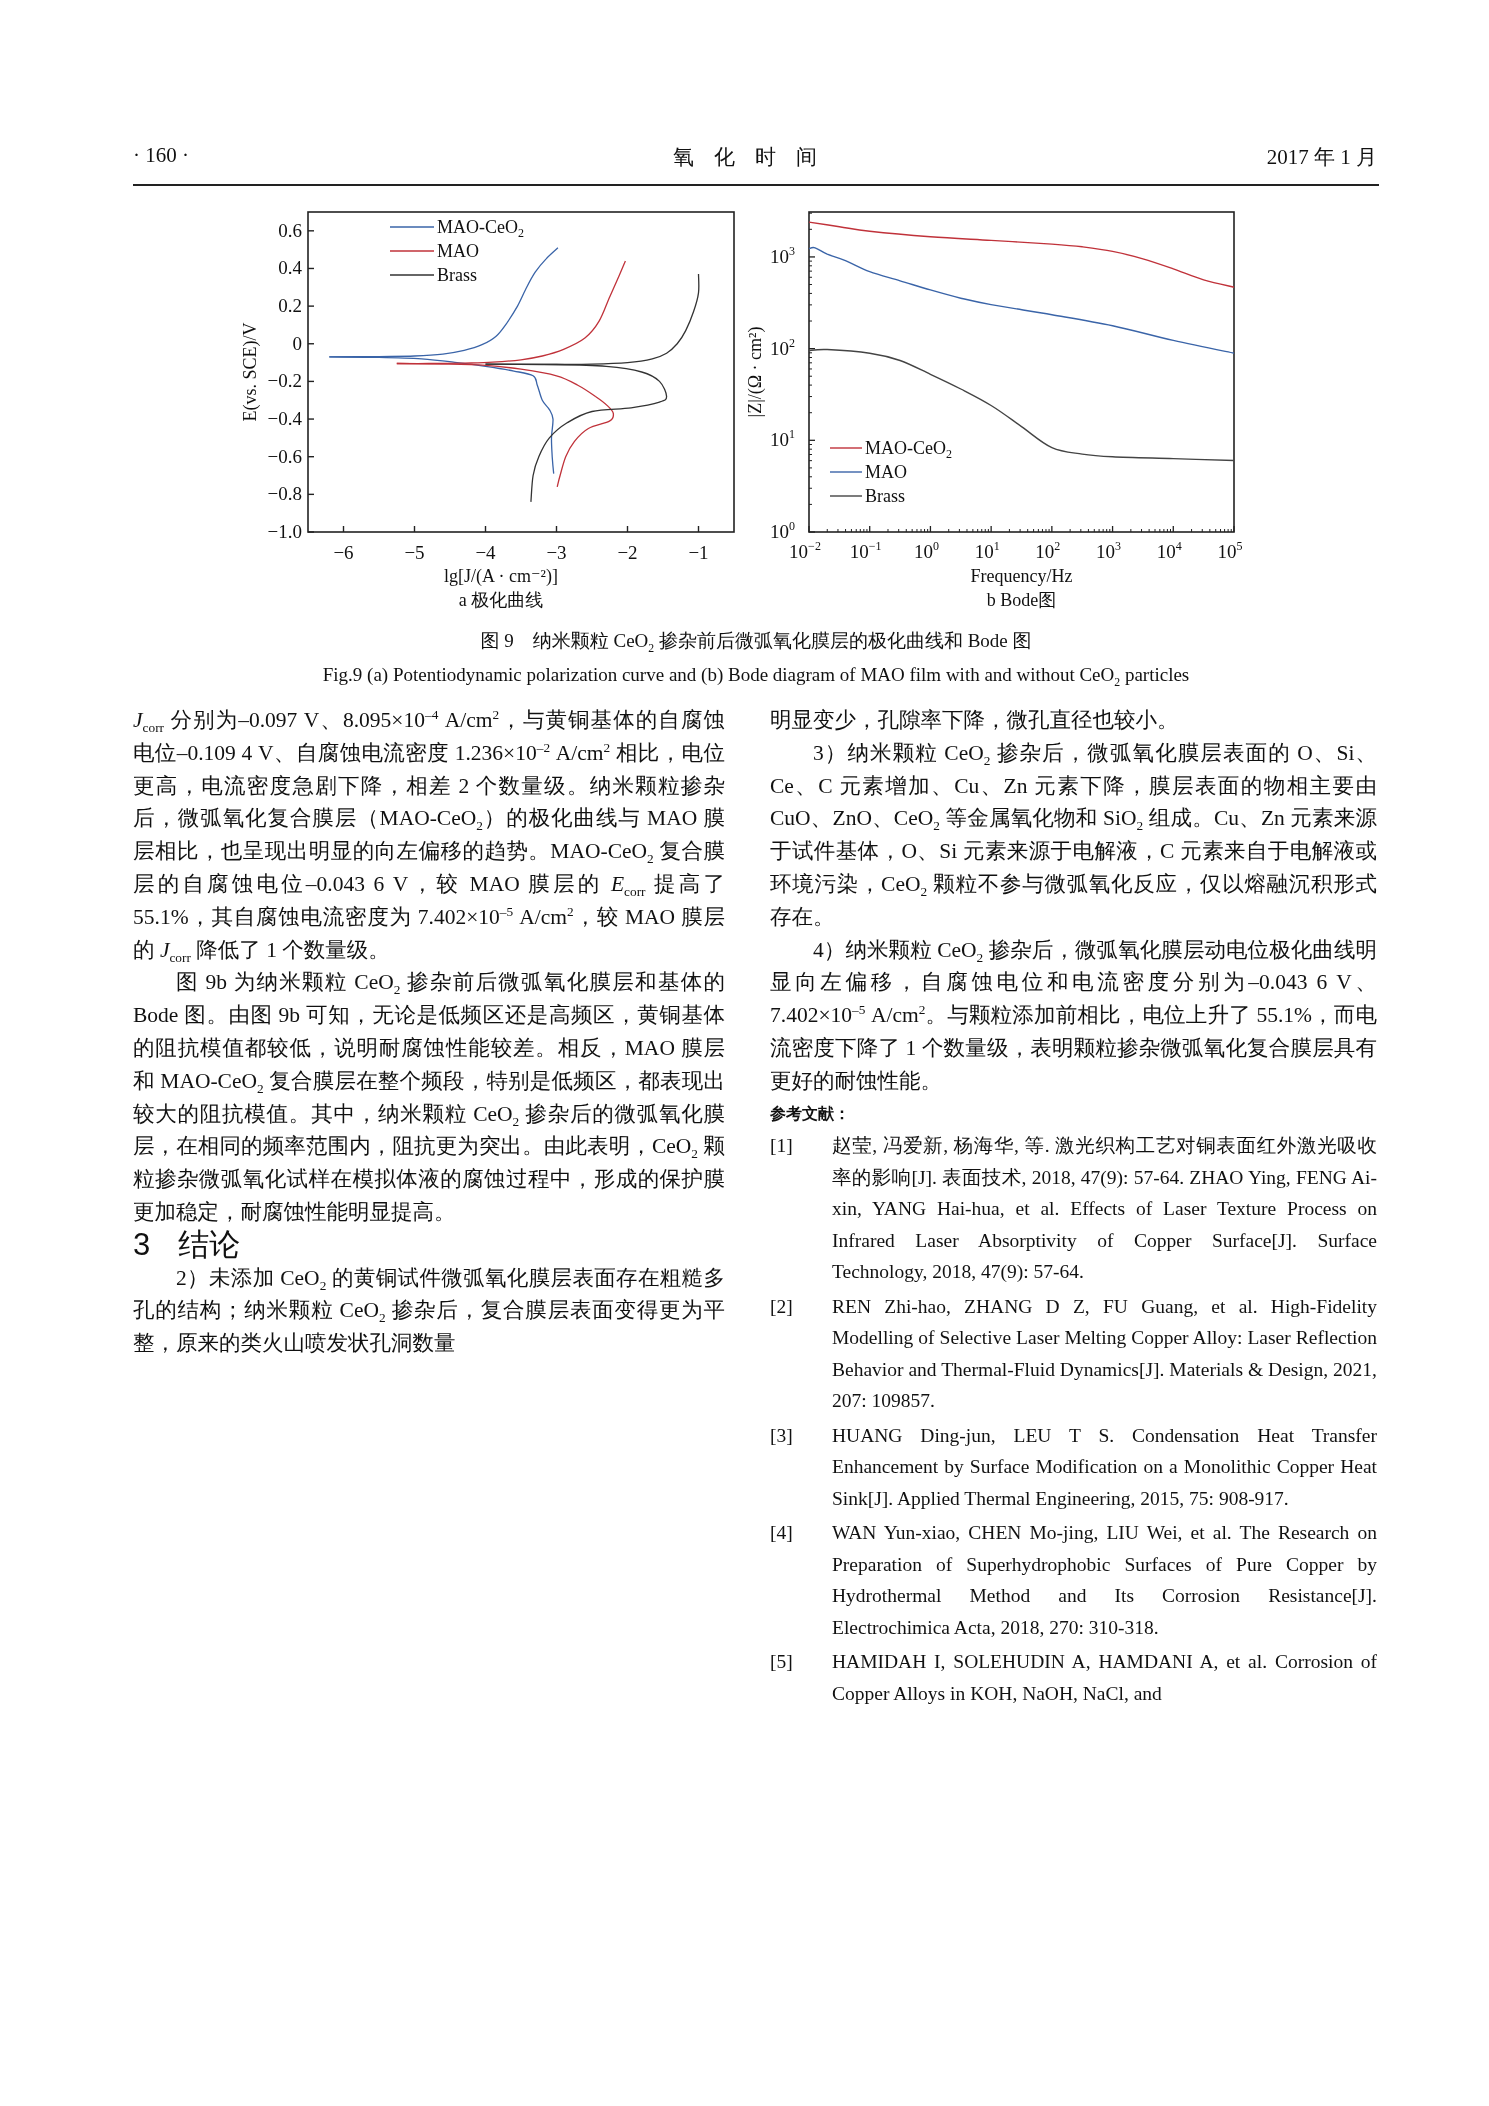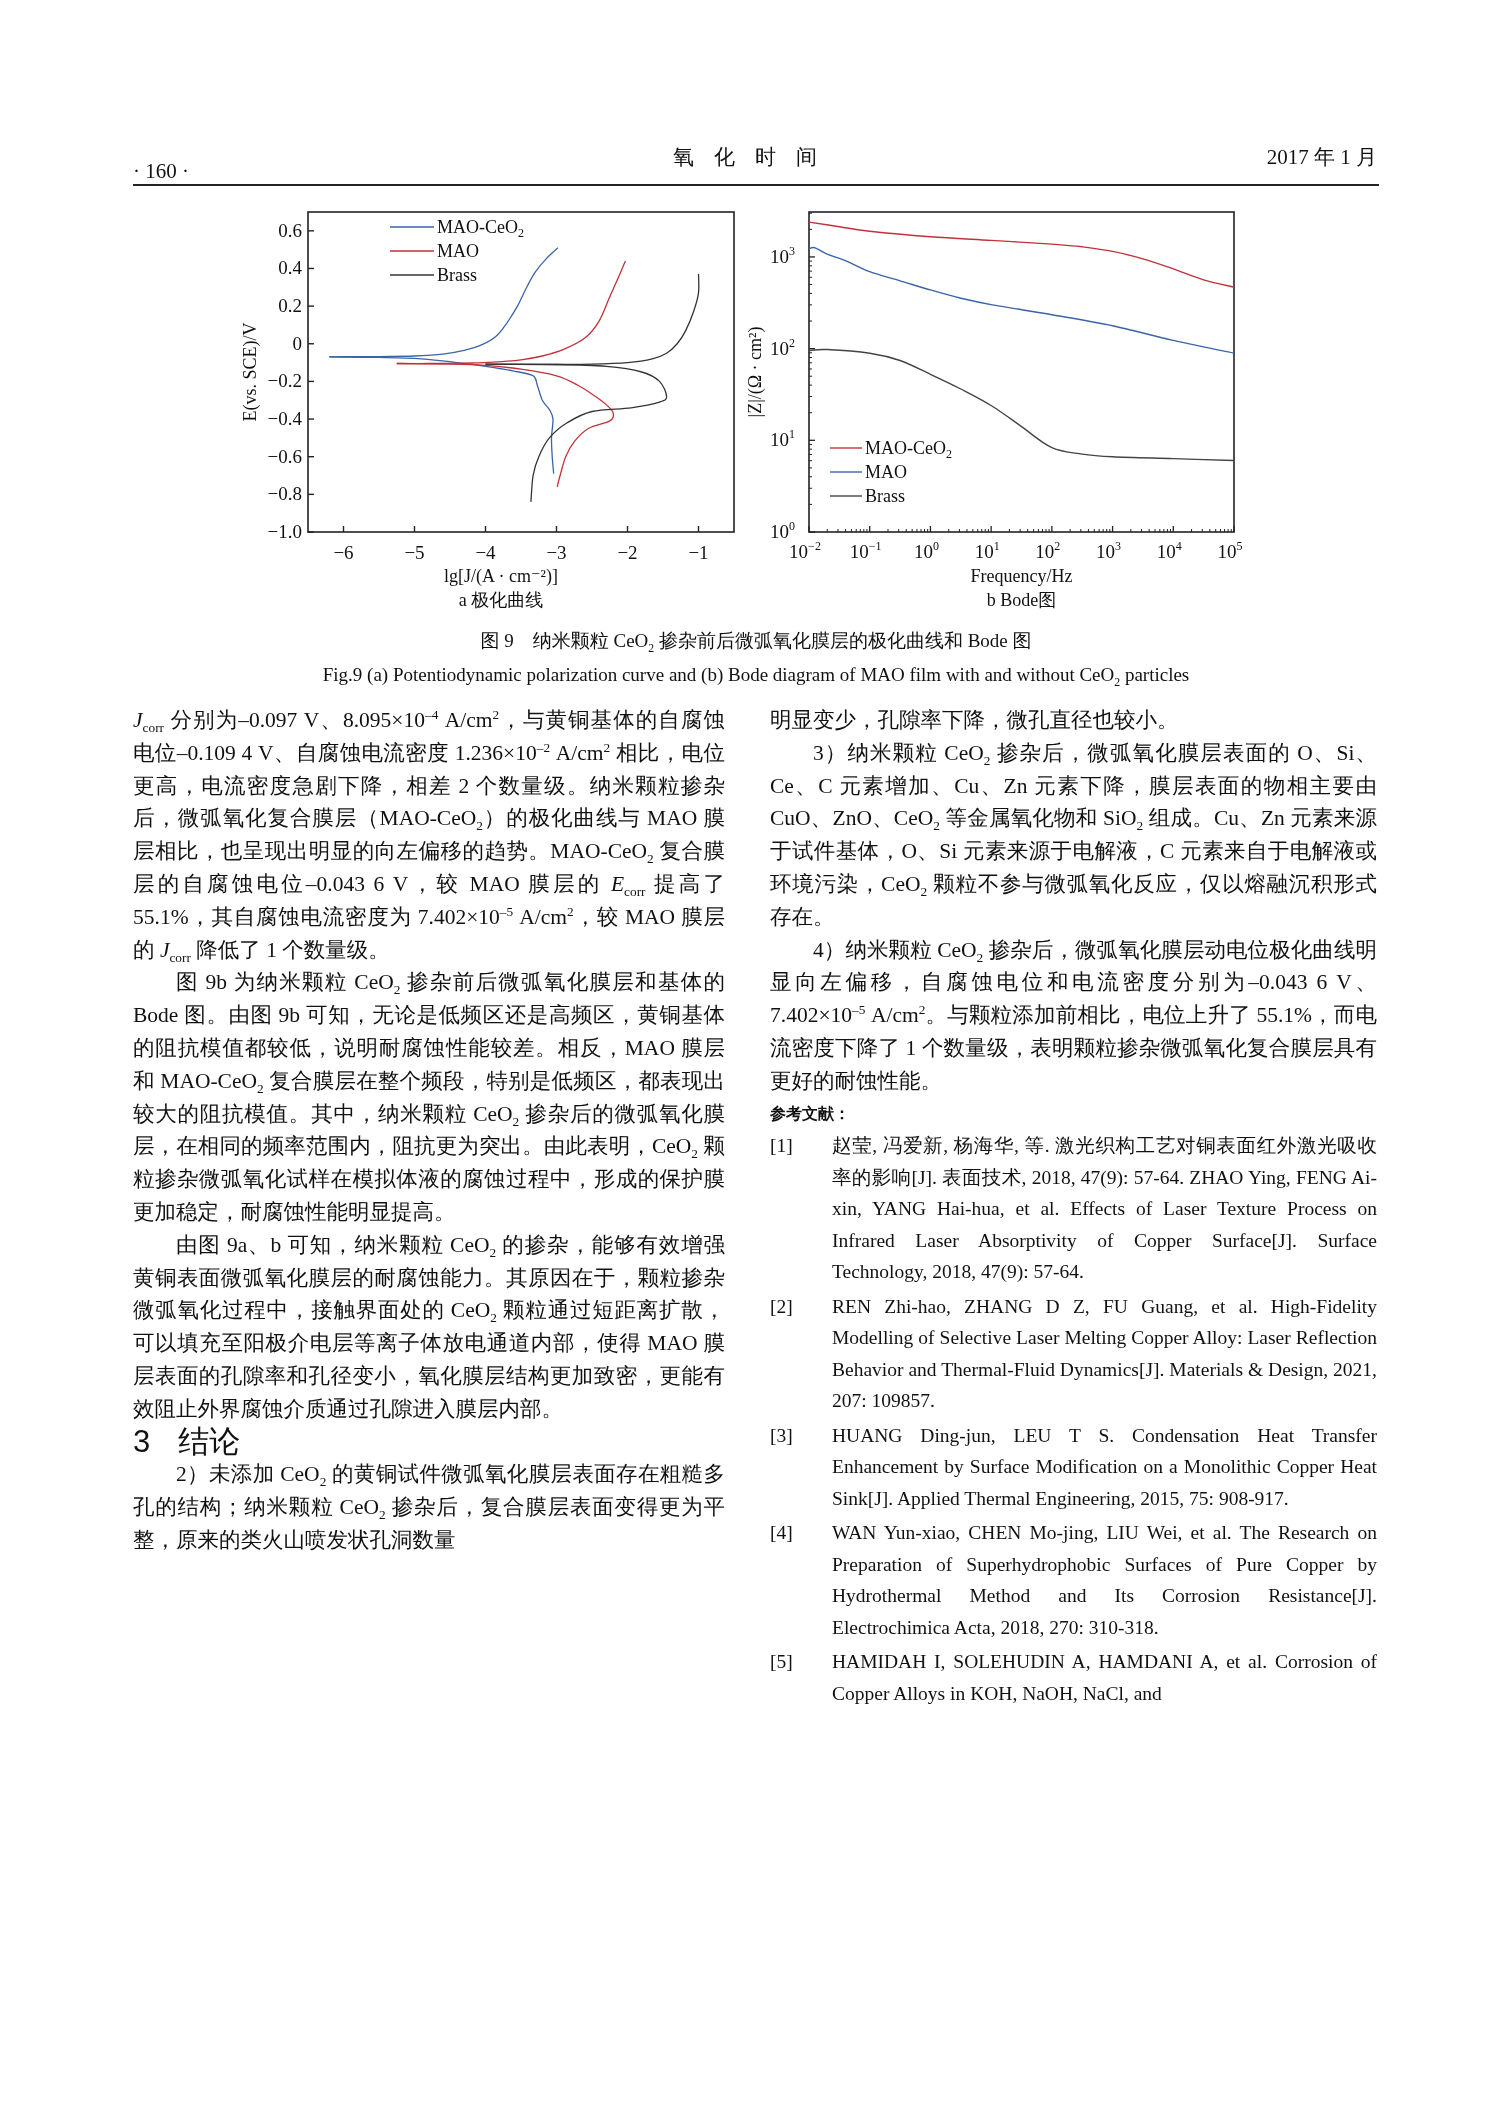--- a/index.html
+++ b/index.html
@@ -7,7 +7,7 @@
          font-family: "Liberation Serif", "DejaVu Serif", serif; color: #111; }
   .header { position: absolute; left: 133px; top: 143px; width: 1244px; height: 28px;
             font-size: 21px; }
-  .header .pg { position: absolute; left: 0; top: 16px; }
+  .header .pg { position: absolute; left: 0; top: 0; }
   .header .jn { position: absolute; left: 0; right: 0; top: 0; text-align: center; letter-spacing: 20px; }
   .header .dt { position: absolute; right: 0; top: 0; }
   .rule { position: absolute; left: 133px; top: 184px; width: 1246px; height: 2px; background: #222; }

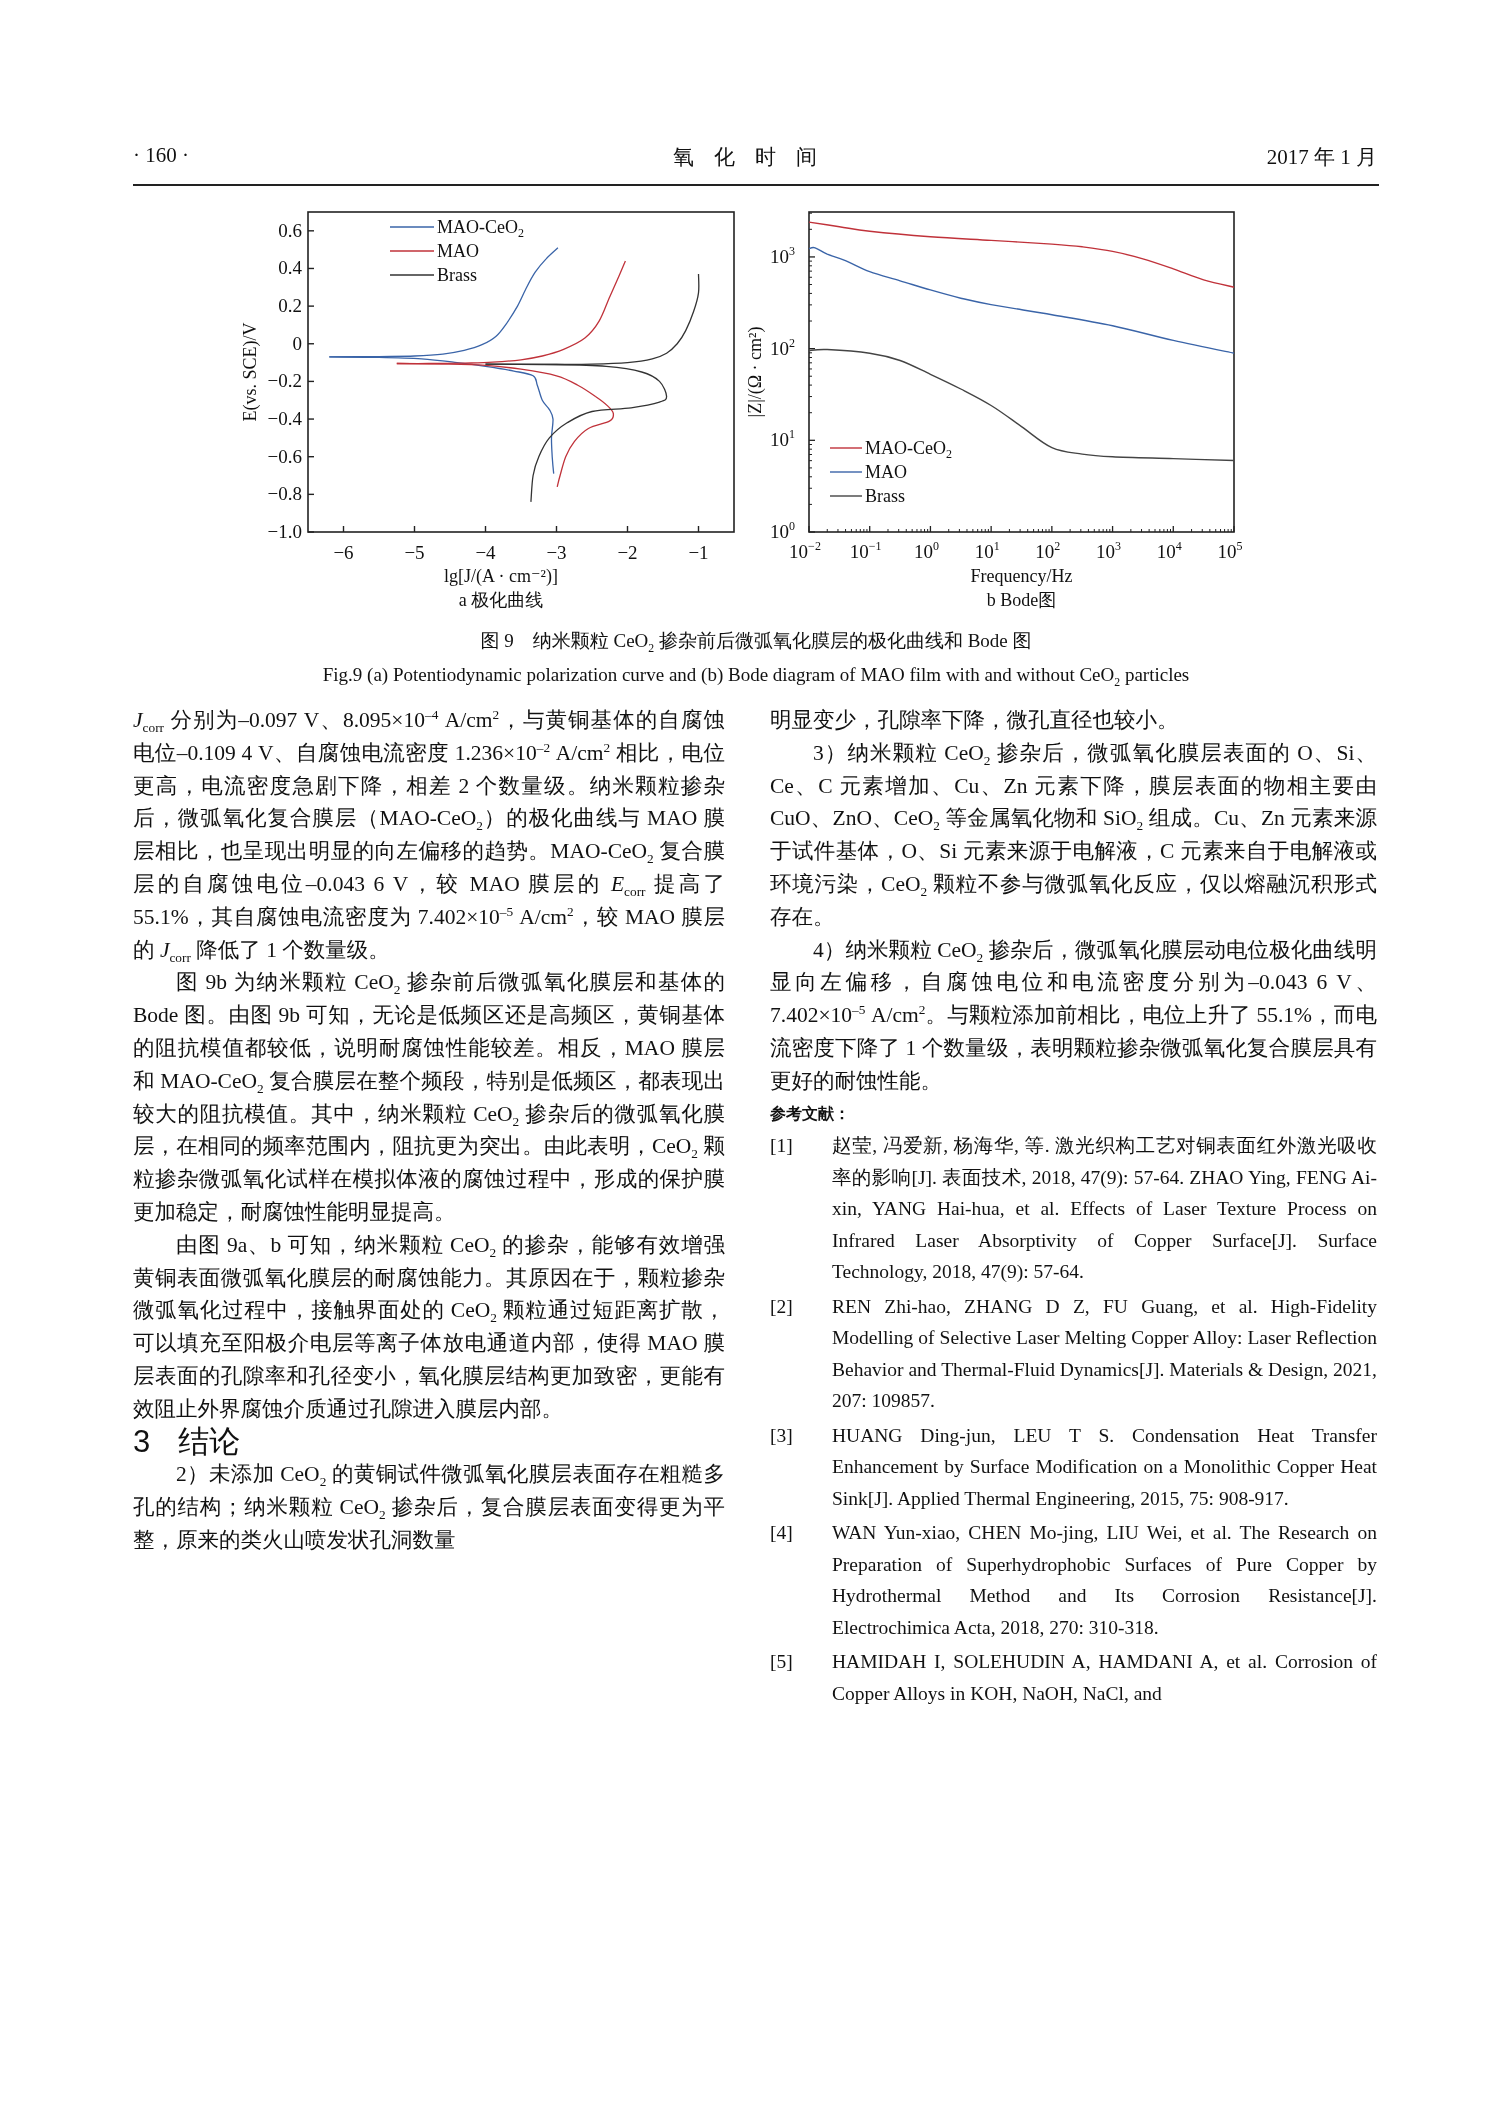--- a/index.html
+++ b/index.html
@@ -224,7 +224,6 @@
 <div class="col left">
   <p class="noind"><i>J</i><sub>corr</sub> 分别为–0.097 V、8.095×10<sup>–4</sup> A/cm<sup>2</sup>，与黄铜基体的自腐蚀电位–0.109 4 V、自腐蚀电流密度 1.236×10<sup>–2</sup> A/cm<sup>2</sup> 相比，电位更高，电流密度急剧下降，相差 2 个数量级。纳米颗粒掺杂后，微弧氧化复合膜层（MAO-CeO<sub>2</sub>）的极化曲线与 MAO 膜层相比，也呈现出明显的向左偏移的趋势。MAO-CeO<sub>2</sub> 复合膜层的自腐蚀电位–0.043 6 V，较 MAO 膜层的 <i>E</i><sub>corr</sub> 提高了 55.1%，其自腐蚀电流密度为 7.402×10<sup>–5</sup> A/cm<sup>2</sup>，较 MAO 膜层的 <i>J</i><sub>corr</sub> 降低了 1 个数量级。</p>
   <p>图 9b 为纳米颗粒 CeO<sub>2</sub> 掺杂前后微弧氧化膜层和基体的 Bode 图。由图 9b 可知，无论是低频区还是高频区，黄铜基体的阻抗模值都较低，说明耐腐蚀性能较差。相反，MAO 膜层和 MAO-CeO<sub>2</sub> 复合膜层在整个频段，特别是低频区，都表现出较大的阻抗模值。其中，纳米颗粒 CeO<sub>2</sub> 掺杂后的微弧氧化膜层，在相同的频率范围内，阻抗更为突出。由此表明，CeO<sub>2</sub> 颗粒掺杂微弧氧化试样在模拟体液的腐蚀过程中，形成的保护膜更加稳定，耐腐蚀性能明显提高。</p>
-  <p>由图 9a、b 可知，纳米颗粒 CeO<sub>2</sub> 的掺杂，能够有效增强黄铜表面微弧氧化膜层的耐腐蚀能力。其原因在于，颗粒掺杂微弧氧化过程中，接触界面处的 CeO<sub>2</sub> 颗粒通过短距离扩散，可以填充至阳极介电层等离子体放电通道内部，使得 MAO 膜层表面的孔隙率和孔径变小，氧化膜层结构更加致密，更能有效阻止外界腐蚀介质通过孔隙进入膜层内部。</p>
   <p class="sec"><span class="num">3</span><span>结论</span></p>
   <p>2）未添加 CeO<sub>2</sub> 的黄铜试件微弧氧化膜层表面存在粗糙多孔的结构；纳米颗粒 CeO<sub>2</sub> 掺杂后，复合膜层表面变得更为平整，原来的类火山喷发状孔洞数量</p>
 </div>

